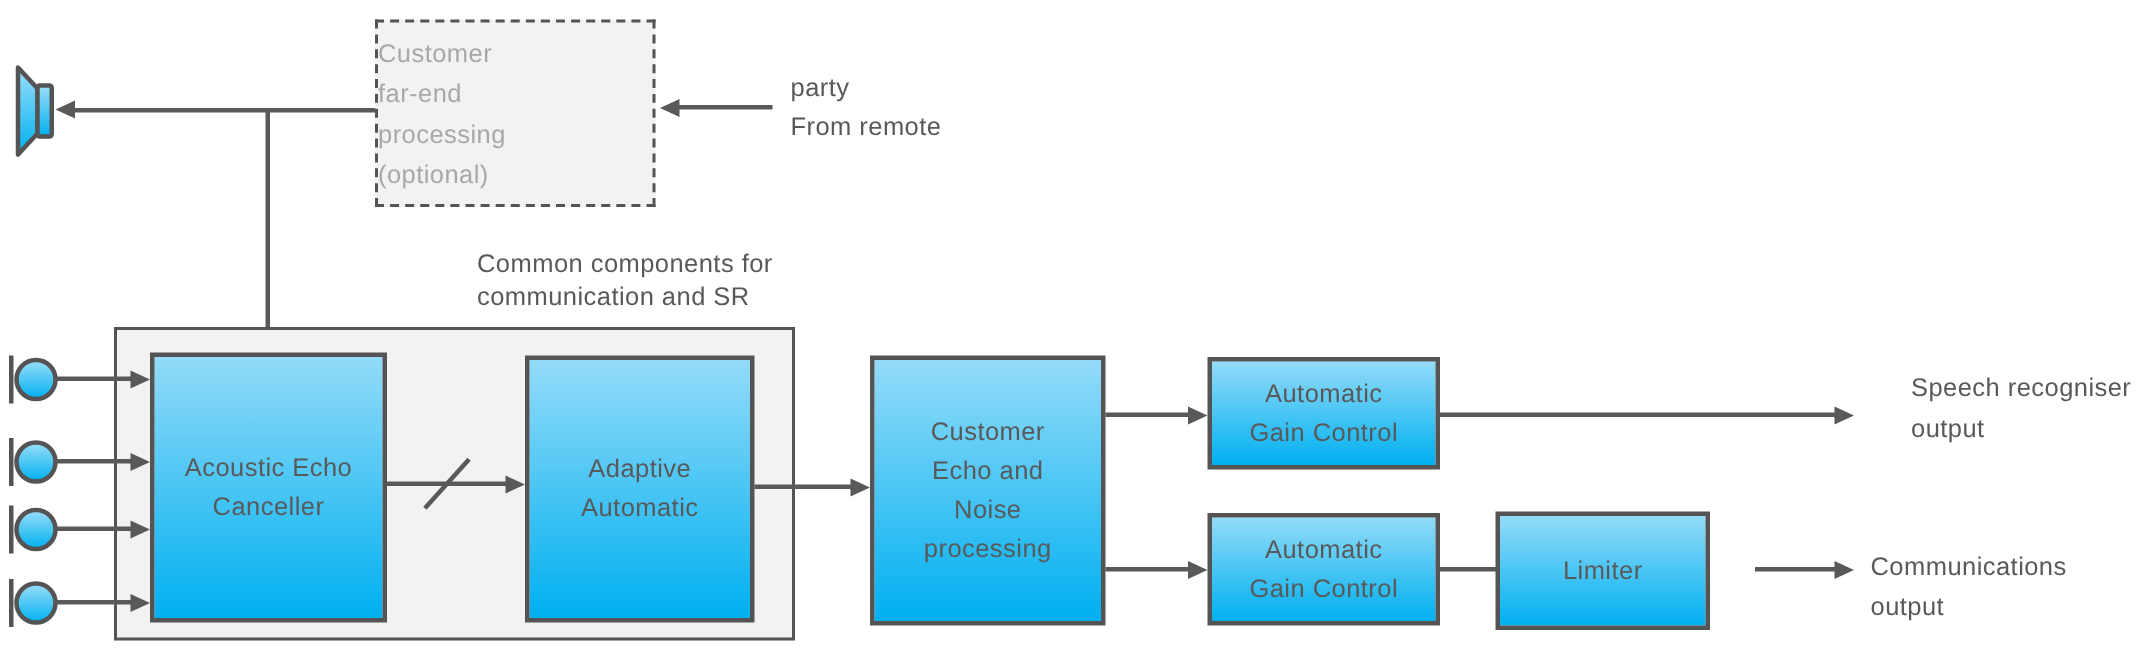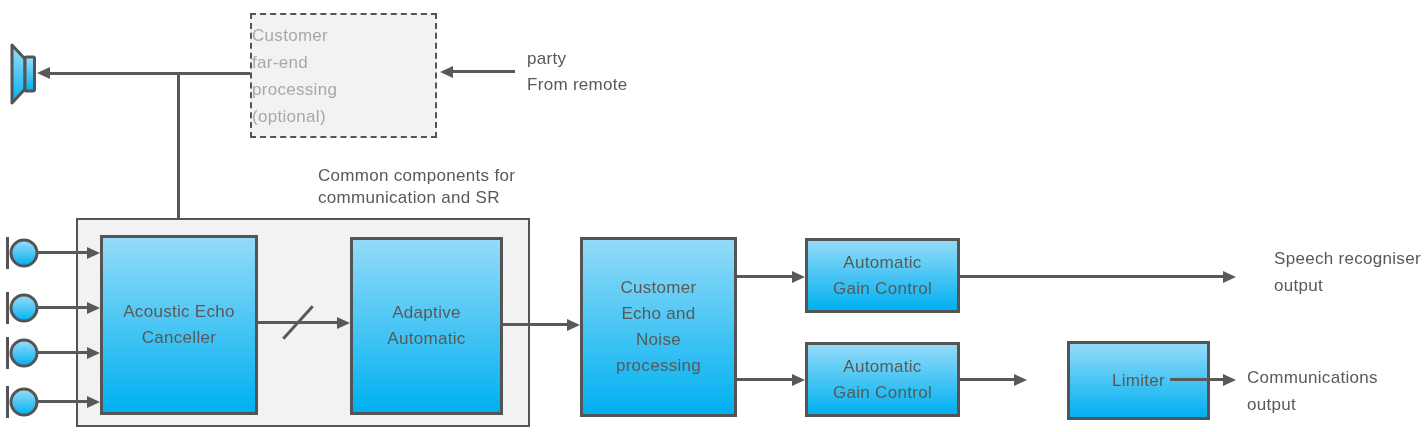--- a/index.html
+++ b/index.html
@@ -161,7 +161,7 @@
   <div class="hline" style="left:960px;top:378px;width:55px"></div>
   <div class="ah ah-r" style="left:1014px;top:374px"></div>
 
-  <div class="bluebox" style="left:1067px;top:341px;width:143px;height:79px">
+  <div class="bluebox" style="left:997px;top:341px;width:143px;height:79px">
     <span>Limiter</span>
   </div>
 

